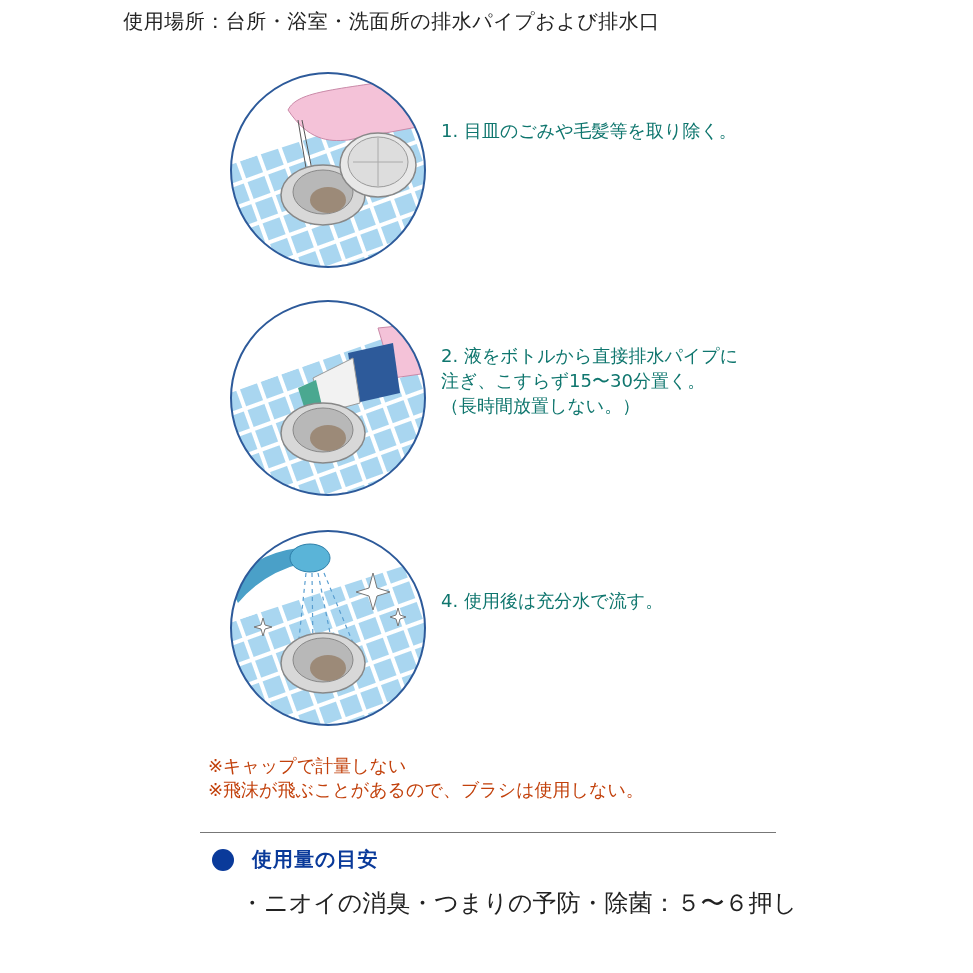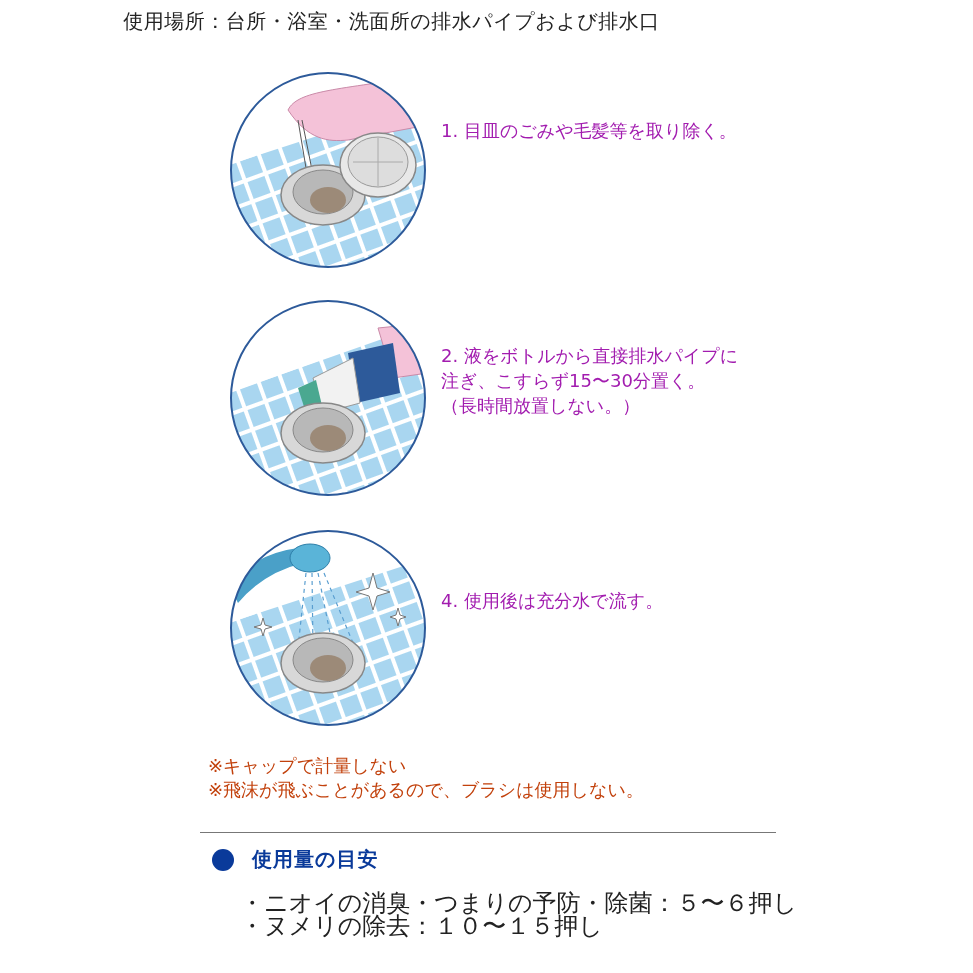--- a/index.html
+++ b/index.html
@@ -8,7 +8,7 @@
   .title { position:absolute; left:0; width:783px; top:8px; text-align:center;
            font-size:20px; color:#222; letter-spacing:0.5px; }
   .illus { position:absolute; left:228px; width:200px; height:200px; }
-  .step-text { position:absolute; left:441px; font-size:18px; line-height:25px; color:#a21caf; white-space:pre; }
+  .step-text { position:absolute; left:441px; font-size:18px; line-height:25px; color:#0f766e; white-space:pre; }
   .warn { position:absolute; left:208px; font-size:18px; line-height:23px; color:#c2410c; }
   .rule { position:absolute; left:200px; width:576px; top:832px; height:1px; background:#777; }
   .sec-head { position:absolute; left:212px; top:846px; display:flex; align-items:center; }

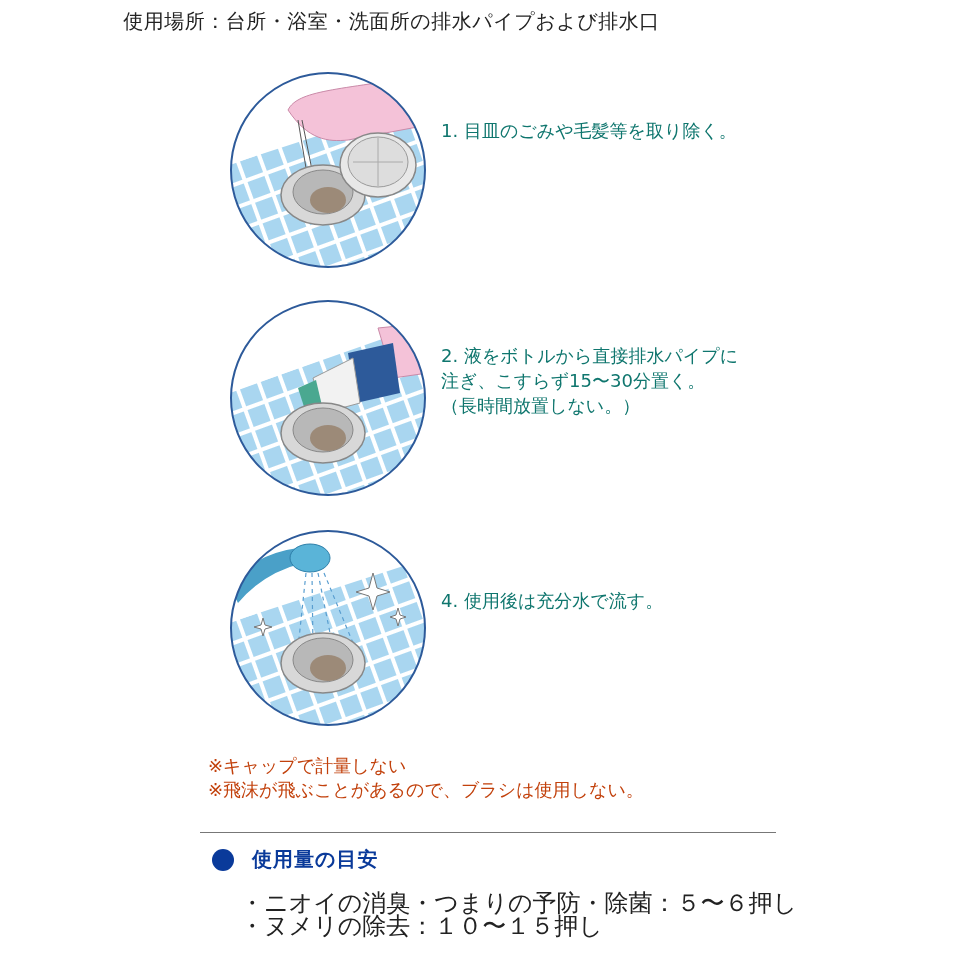--- a/index.html
+++ b/index.html
@@ -121,7 +121,6 @@
 
 <div class="usage">
   <div>・ニオイの消臭・つまりの予防・除菌：５〜６押し</div>
-  <div>・ヌメリの除去：１０〜１５押し</div>
 </div>
 
 </body></html>

